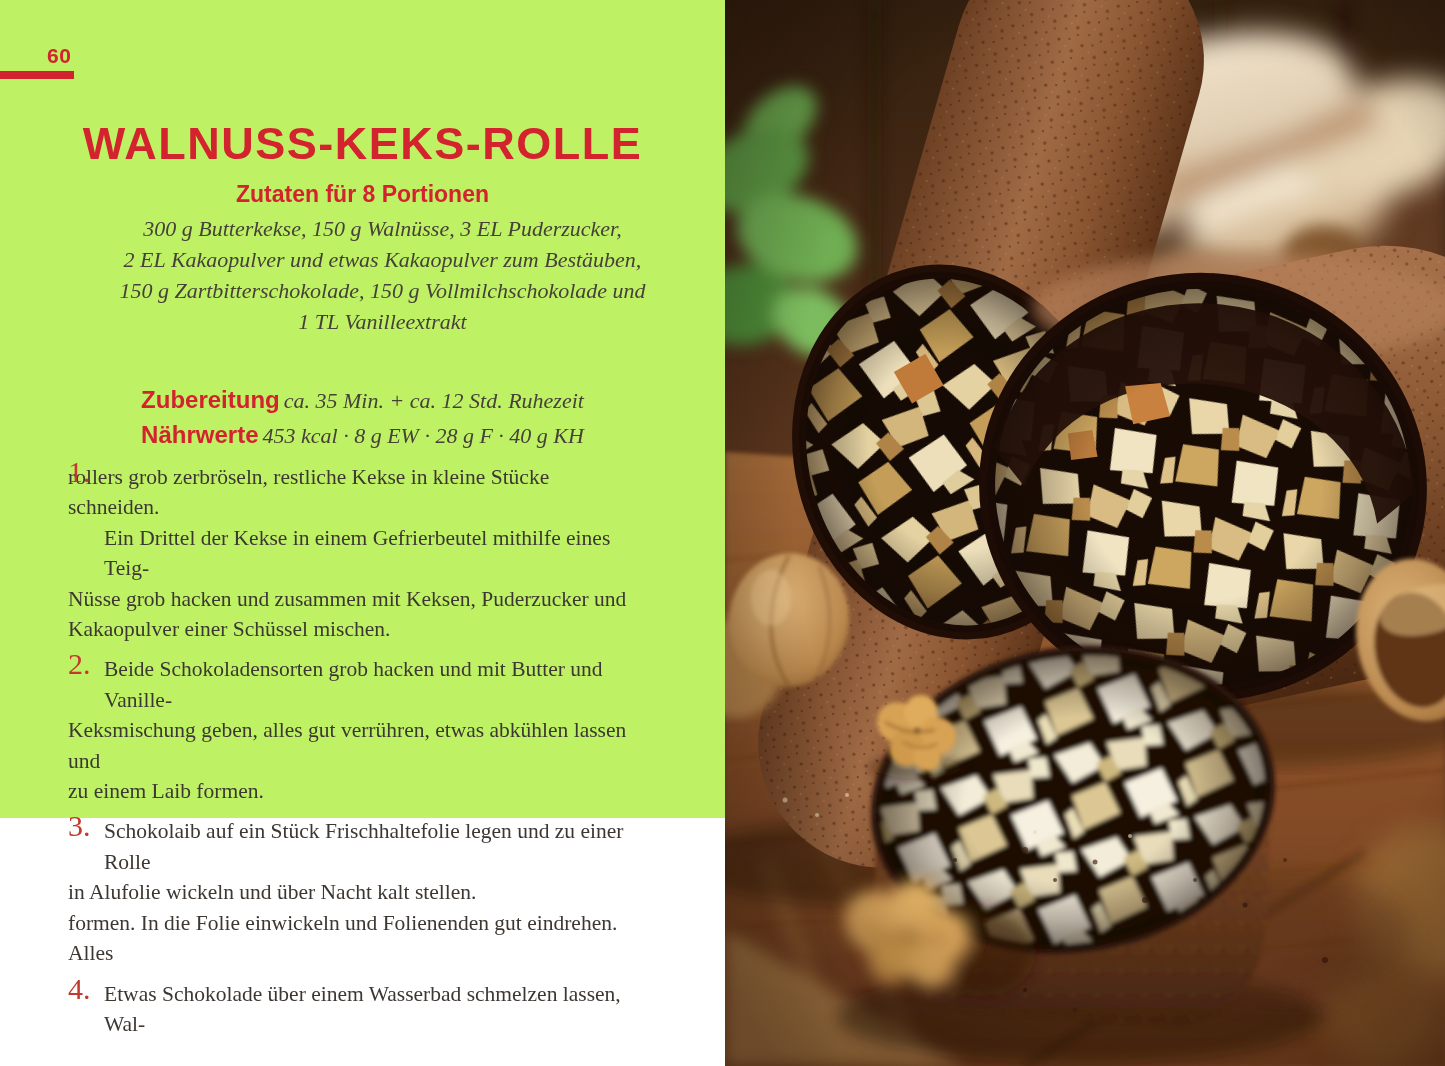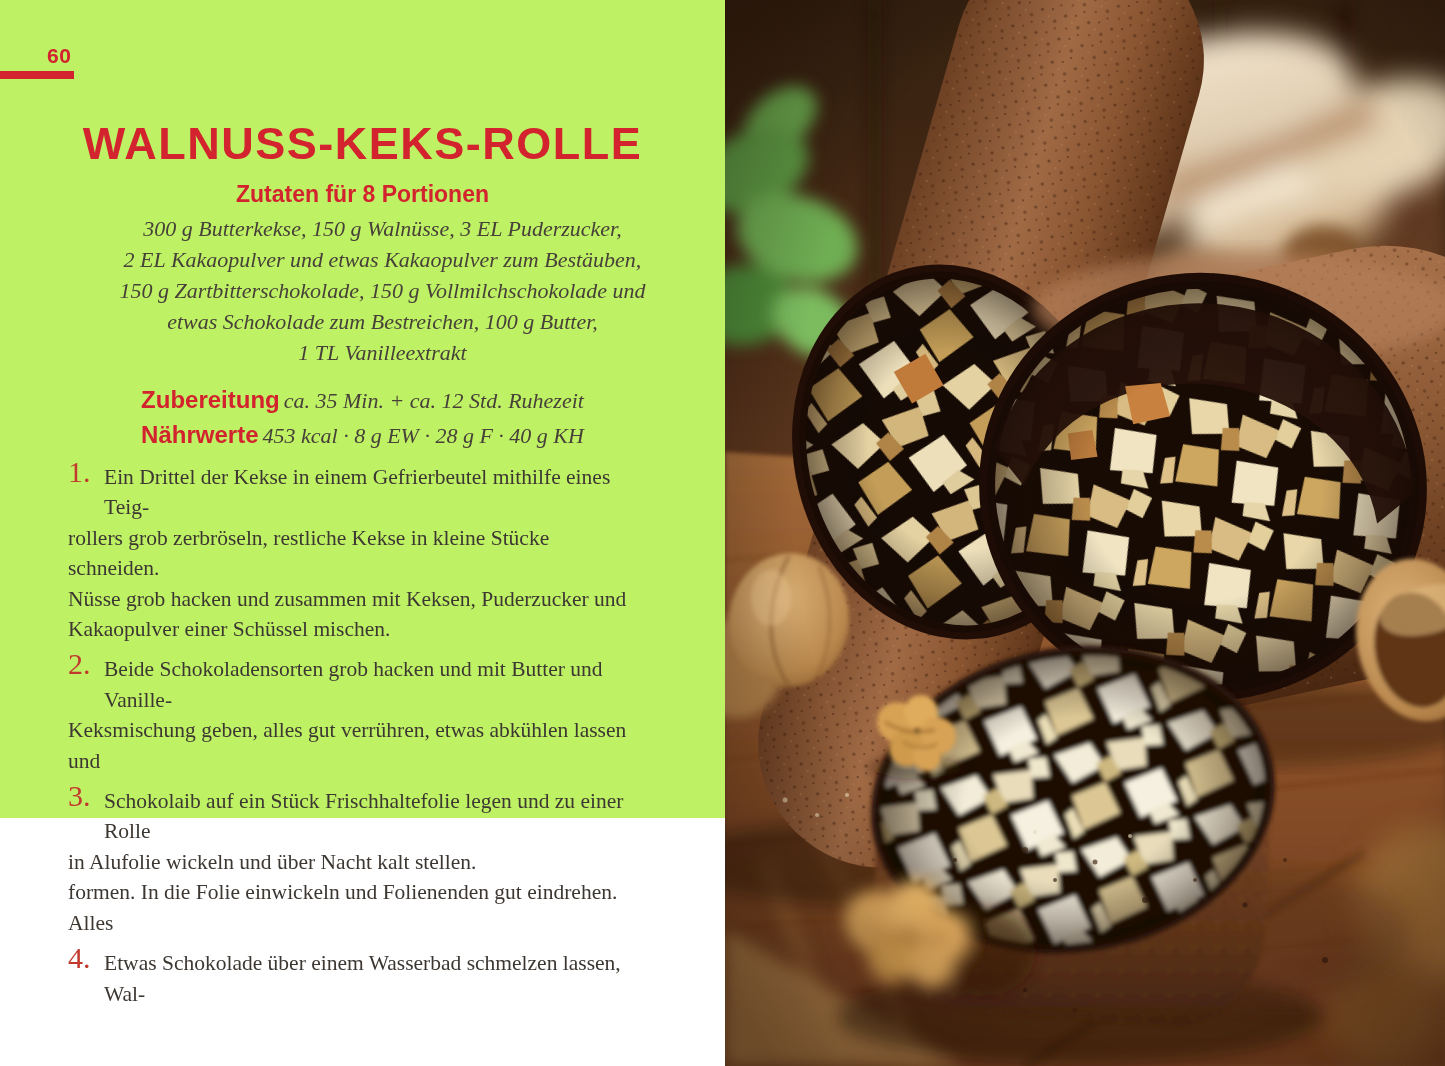--- a/index.html
+++ b/index.html
@@ -64,7 +64,6 @@
       <div class="ing-line">300 g Butterkekse, 150 g Walnüsse, 3 EL Puderzucker,</div>
       <div class="ing-line">2 EL Kakaopulver und etwas Kakaopulver zum Bestäuben,</div>
       <div class="ing-line">150 g Zartbitterschokolade, 150 g Vollmilchschokolade und</div>
-      <div class="ing-line">etwas Schokolade zum Bestreichen, 100 g Butter,</div>
       <div class="ing-line">1 TL Vanilleextrakt</div>
     </div>
 

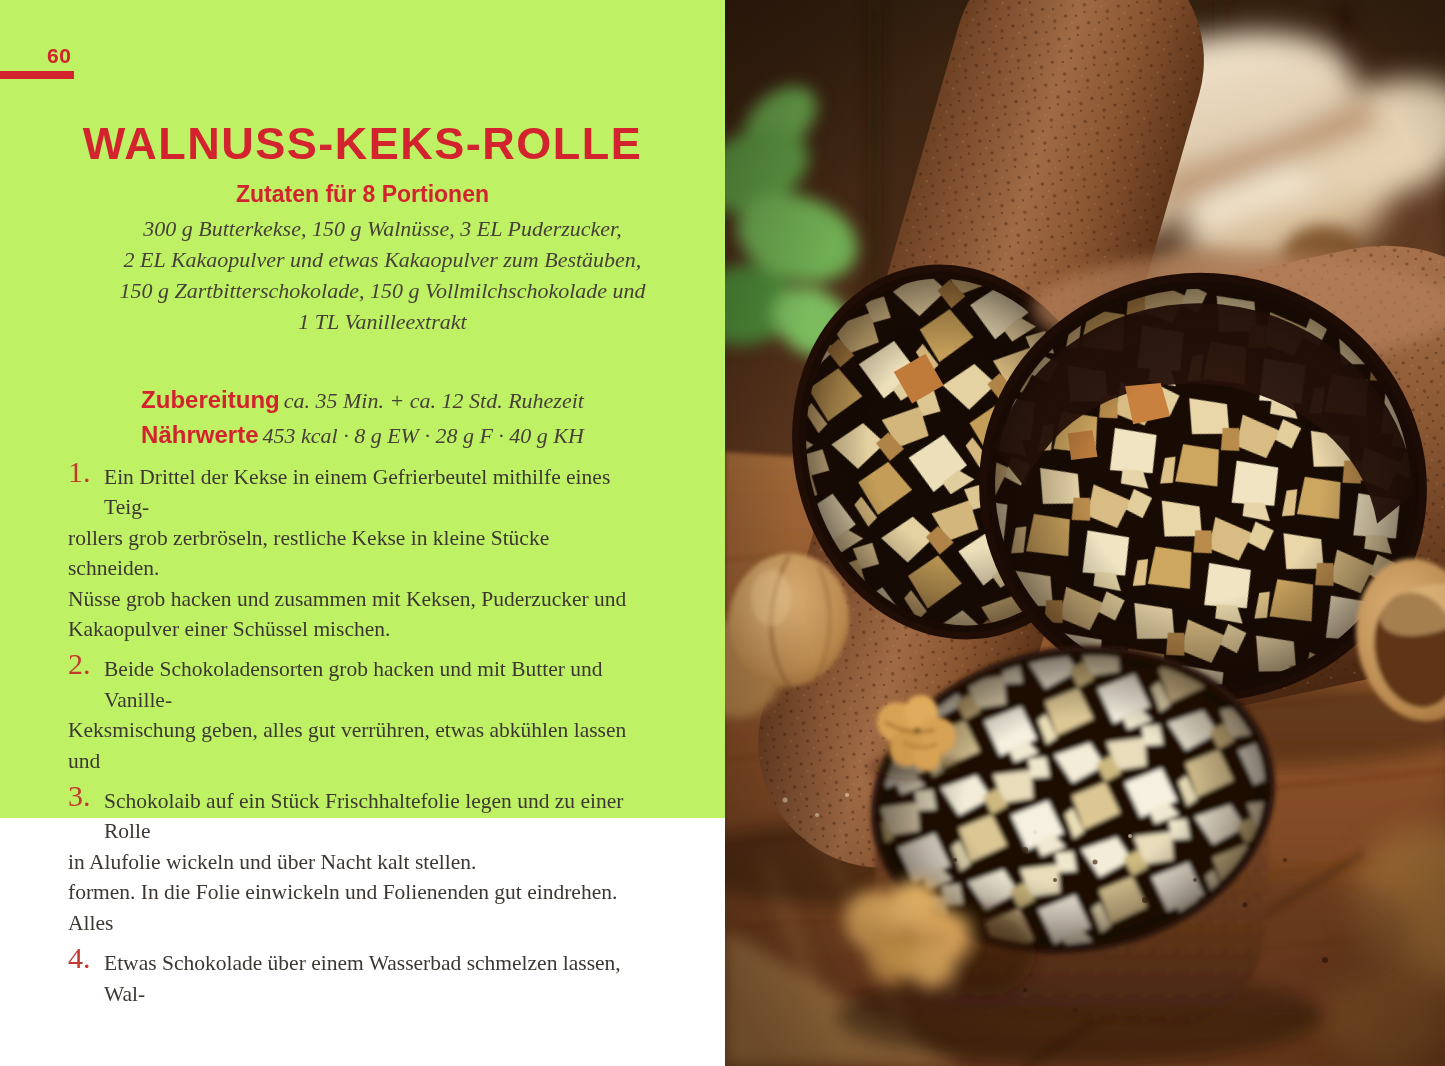--- a/index.html
+++ b/index.html
@@ -81,8 +81,8 @@
   <div class="steps">
       <div class="step">
         <span class="step-num">1.</span>
+        <div class="step-line">rollers grob zerbröseln, restliche Kekse in kleine Stücke schneiden.</div>
         <div class="step-line first">Ein Drittel der Kekse in einem Gefrierbeutel mithilfe eines Teig-</div>
-        <div class="step-line">rollers grob zerbröseln, restliche Kekse in kleine Stücke schneiden.</div>
         <div class="step-line">Nüsse grob hacken und zusammen mit Keksen, Puderzucker und</div>
         <div class="step-line">Kakaopulver einer Schüssel mischen.</div>
       </div>

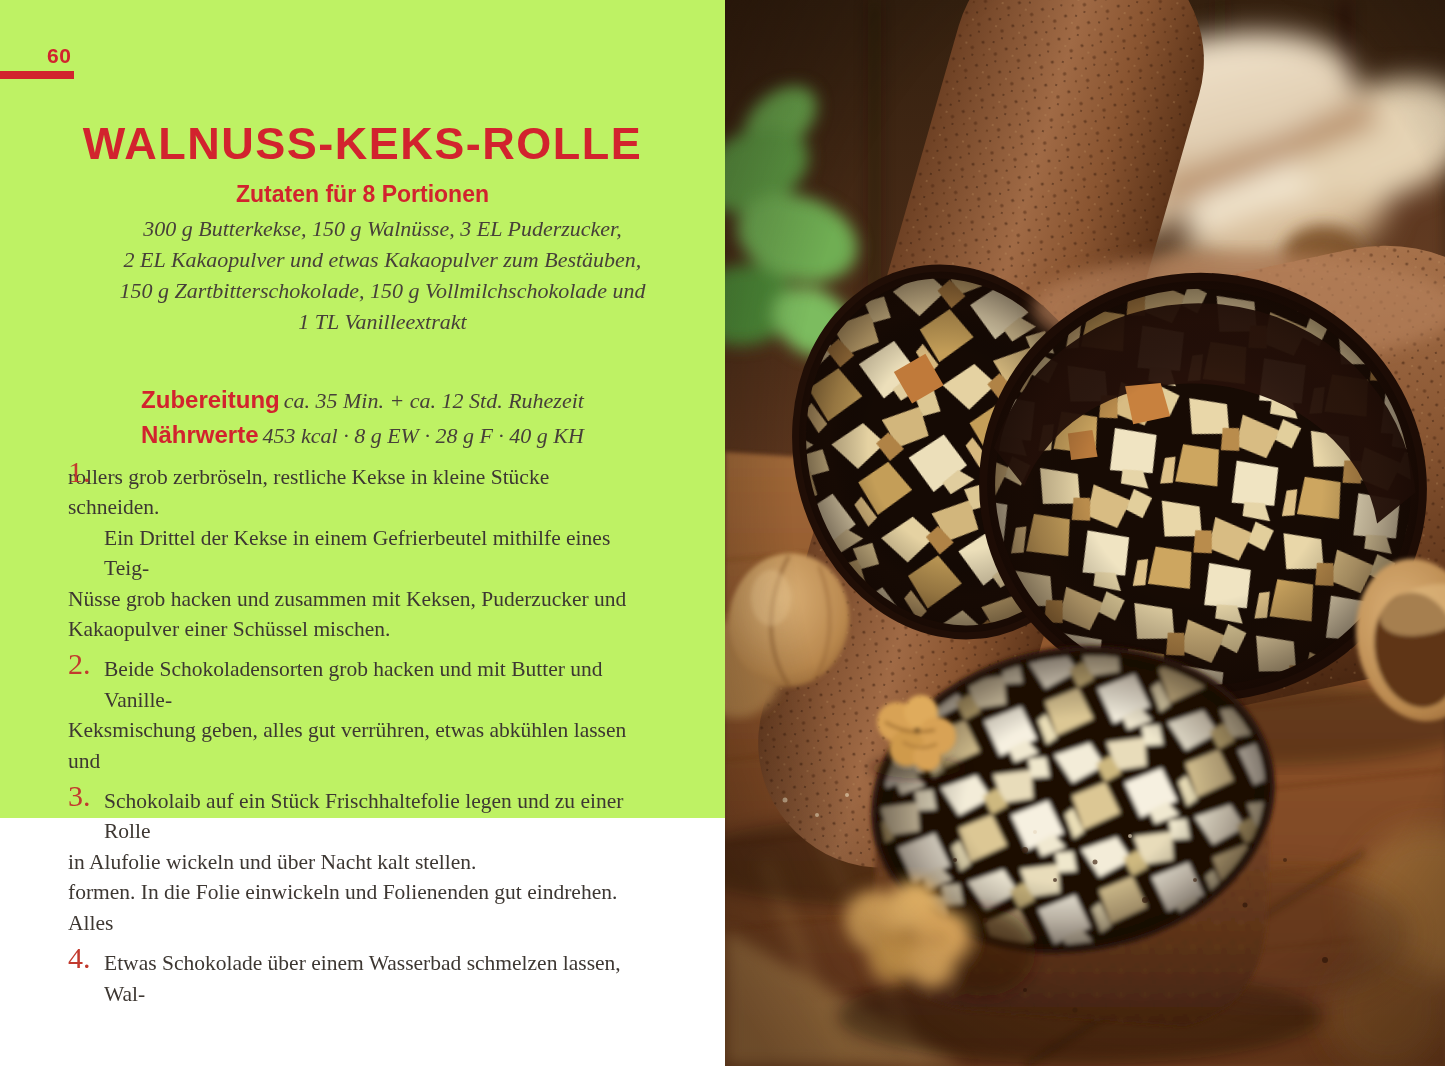--- a/index.html
+++ b/index.html
@@ -90,6 +90,7 @@
         <span class="step-num">2.</span>
         <div class="step-line first">Beide Schokoladensorten grob hacken und mit Butter und Vanille-</div>
         <div class="step-line">Keksmischung geben, alles gut verrühren, etwas abkühlen lassen und</div>
+        <div class="step-line">zu einem Laib formen.</div>
       </div>
       <div class="step">
         <span class="step-num">3.</span>

